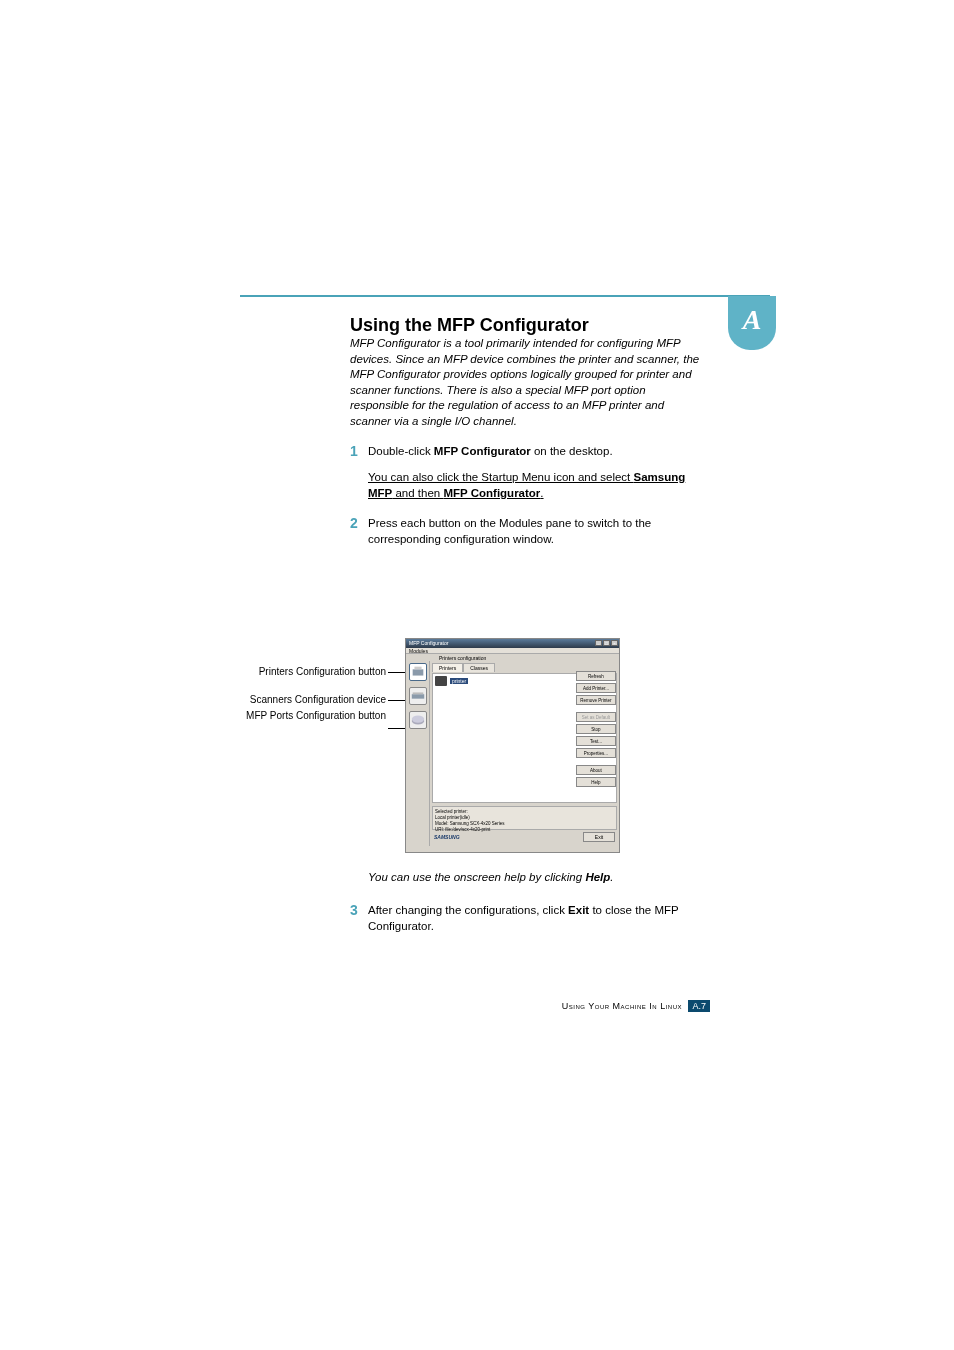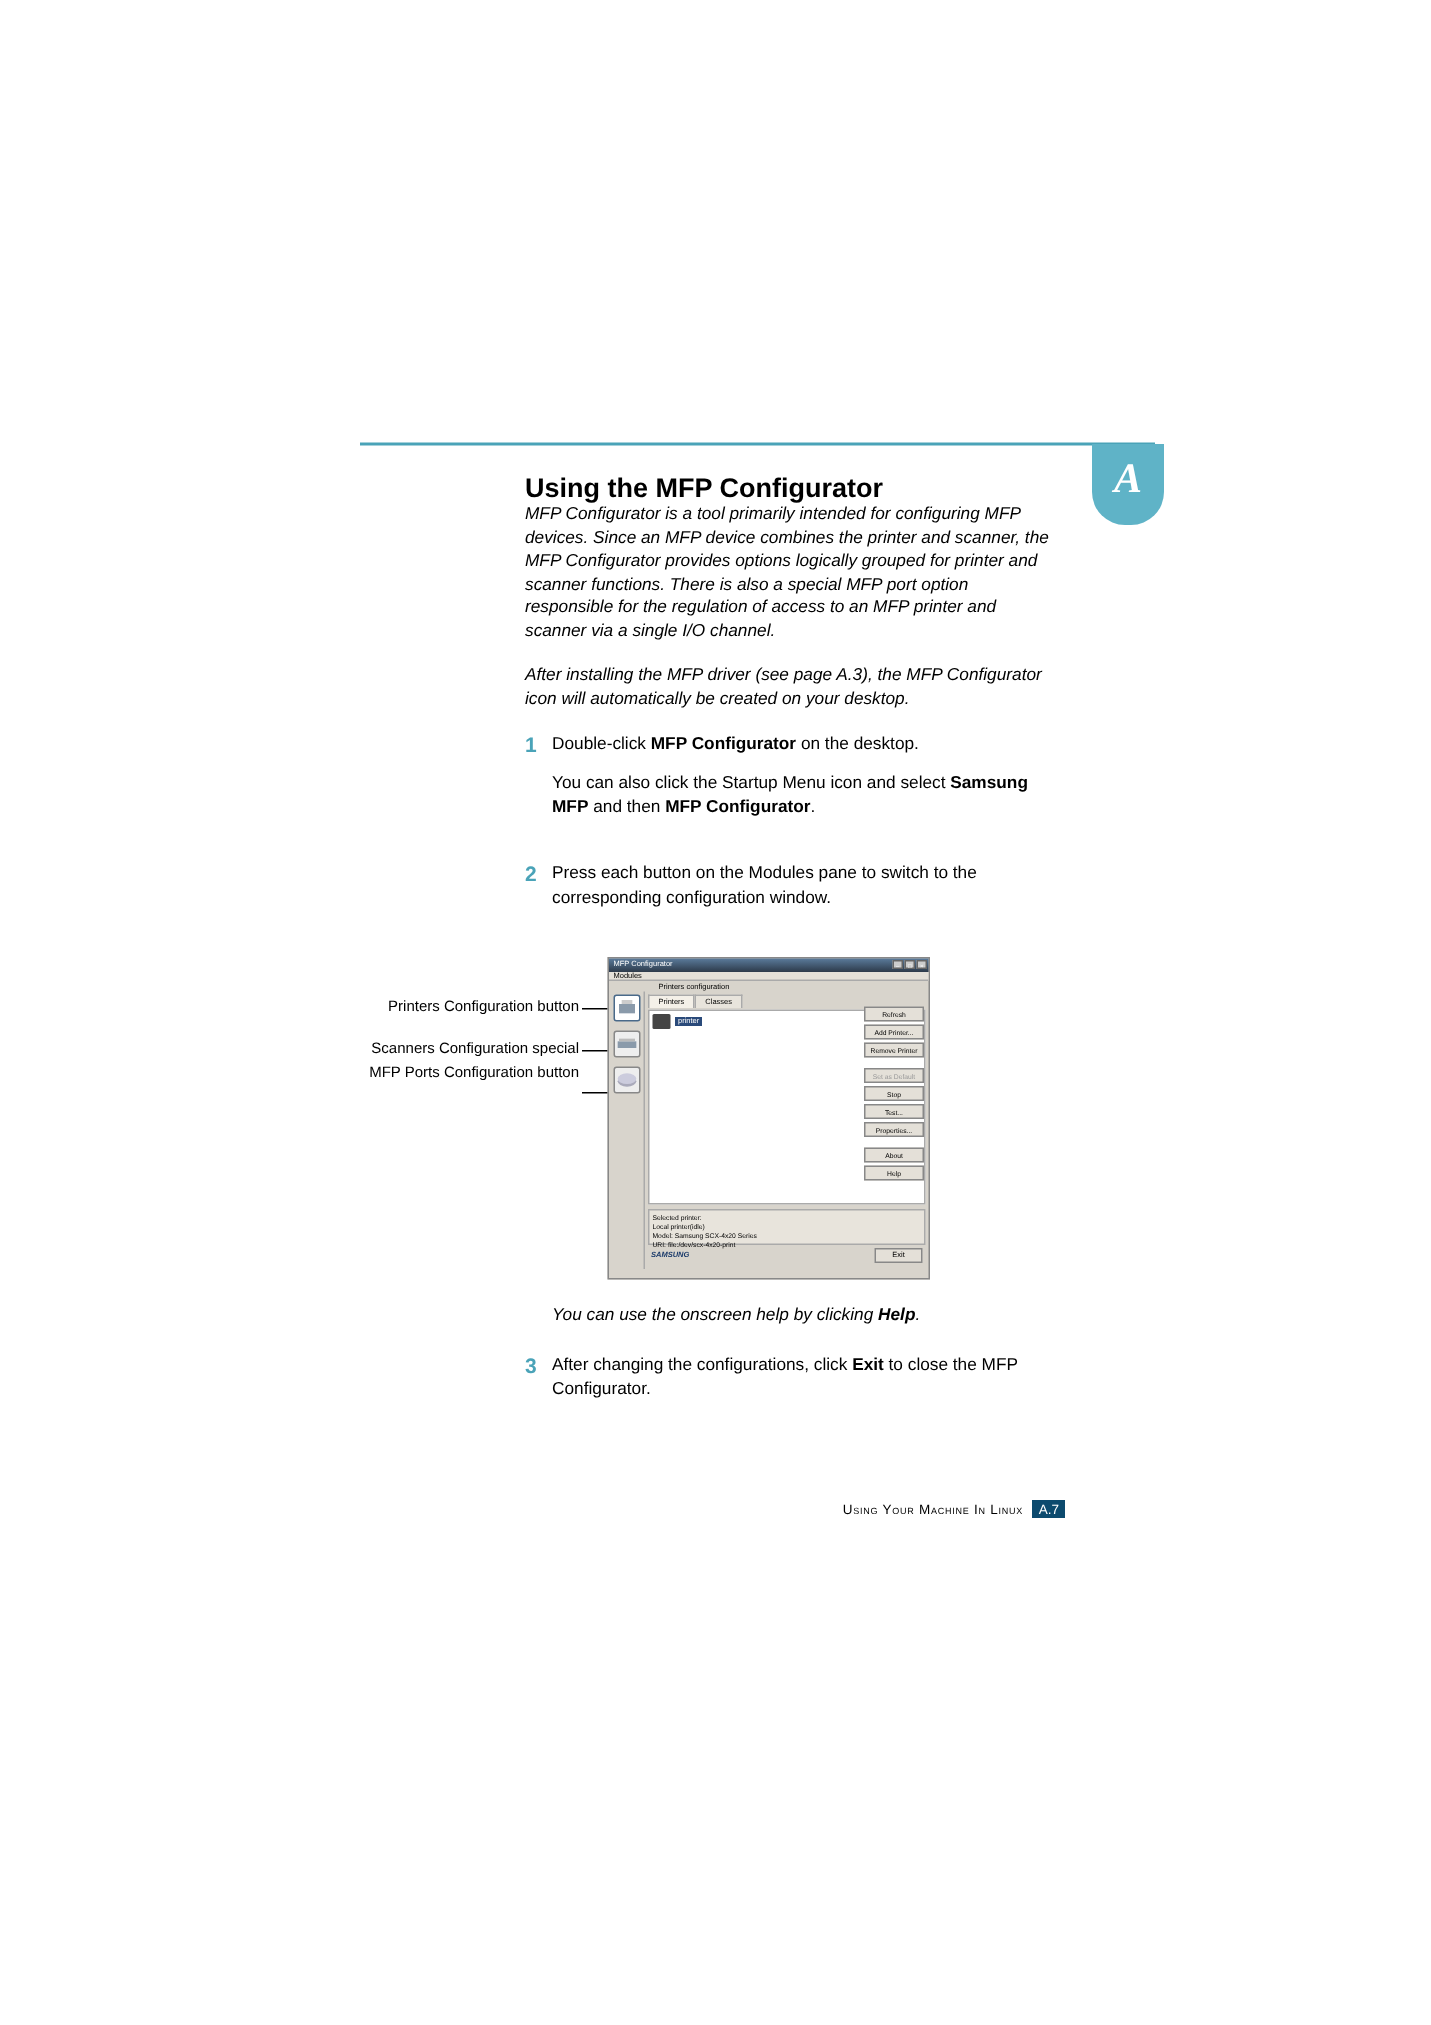--- a/index.html
+++ b/index.html
@@ -162,7 +162,6 @@
 <div class="content">
   <h1 class="main">Using the MFP Configurator</h1>
   <p class="para">MFP Configurator is a tool primarily intended for configuring MFP devices. Since an MFP device combines the printer and scanner, the MFP Configurator provides options logically grouped for printer and scanner functions. There is also a special MFP port option responsible for the regulation of access to an MFP printer and scanner via a single I/O channel.</p>
-  <p class="para">After installing the MFP driver (see page A.3), the MFP Configurator icon will automatically be created on your desktop.</p>
 
   <div class="step">
     <div class="step-num">1</div>

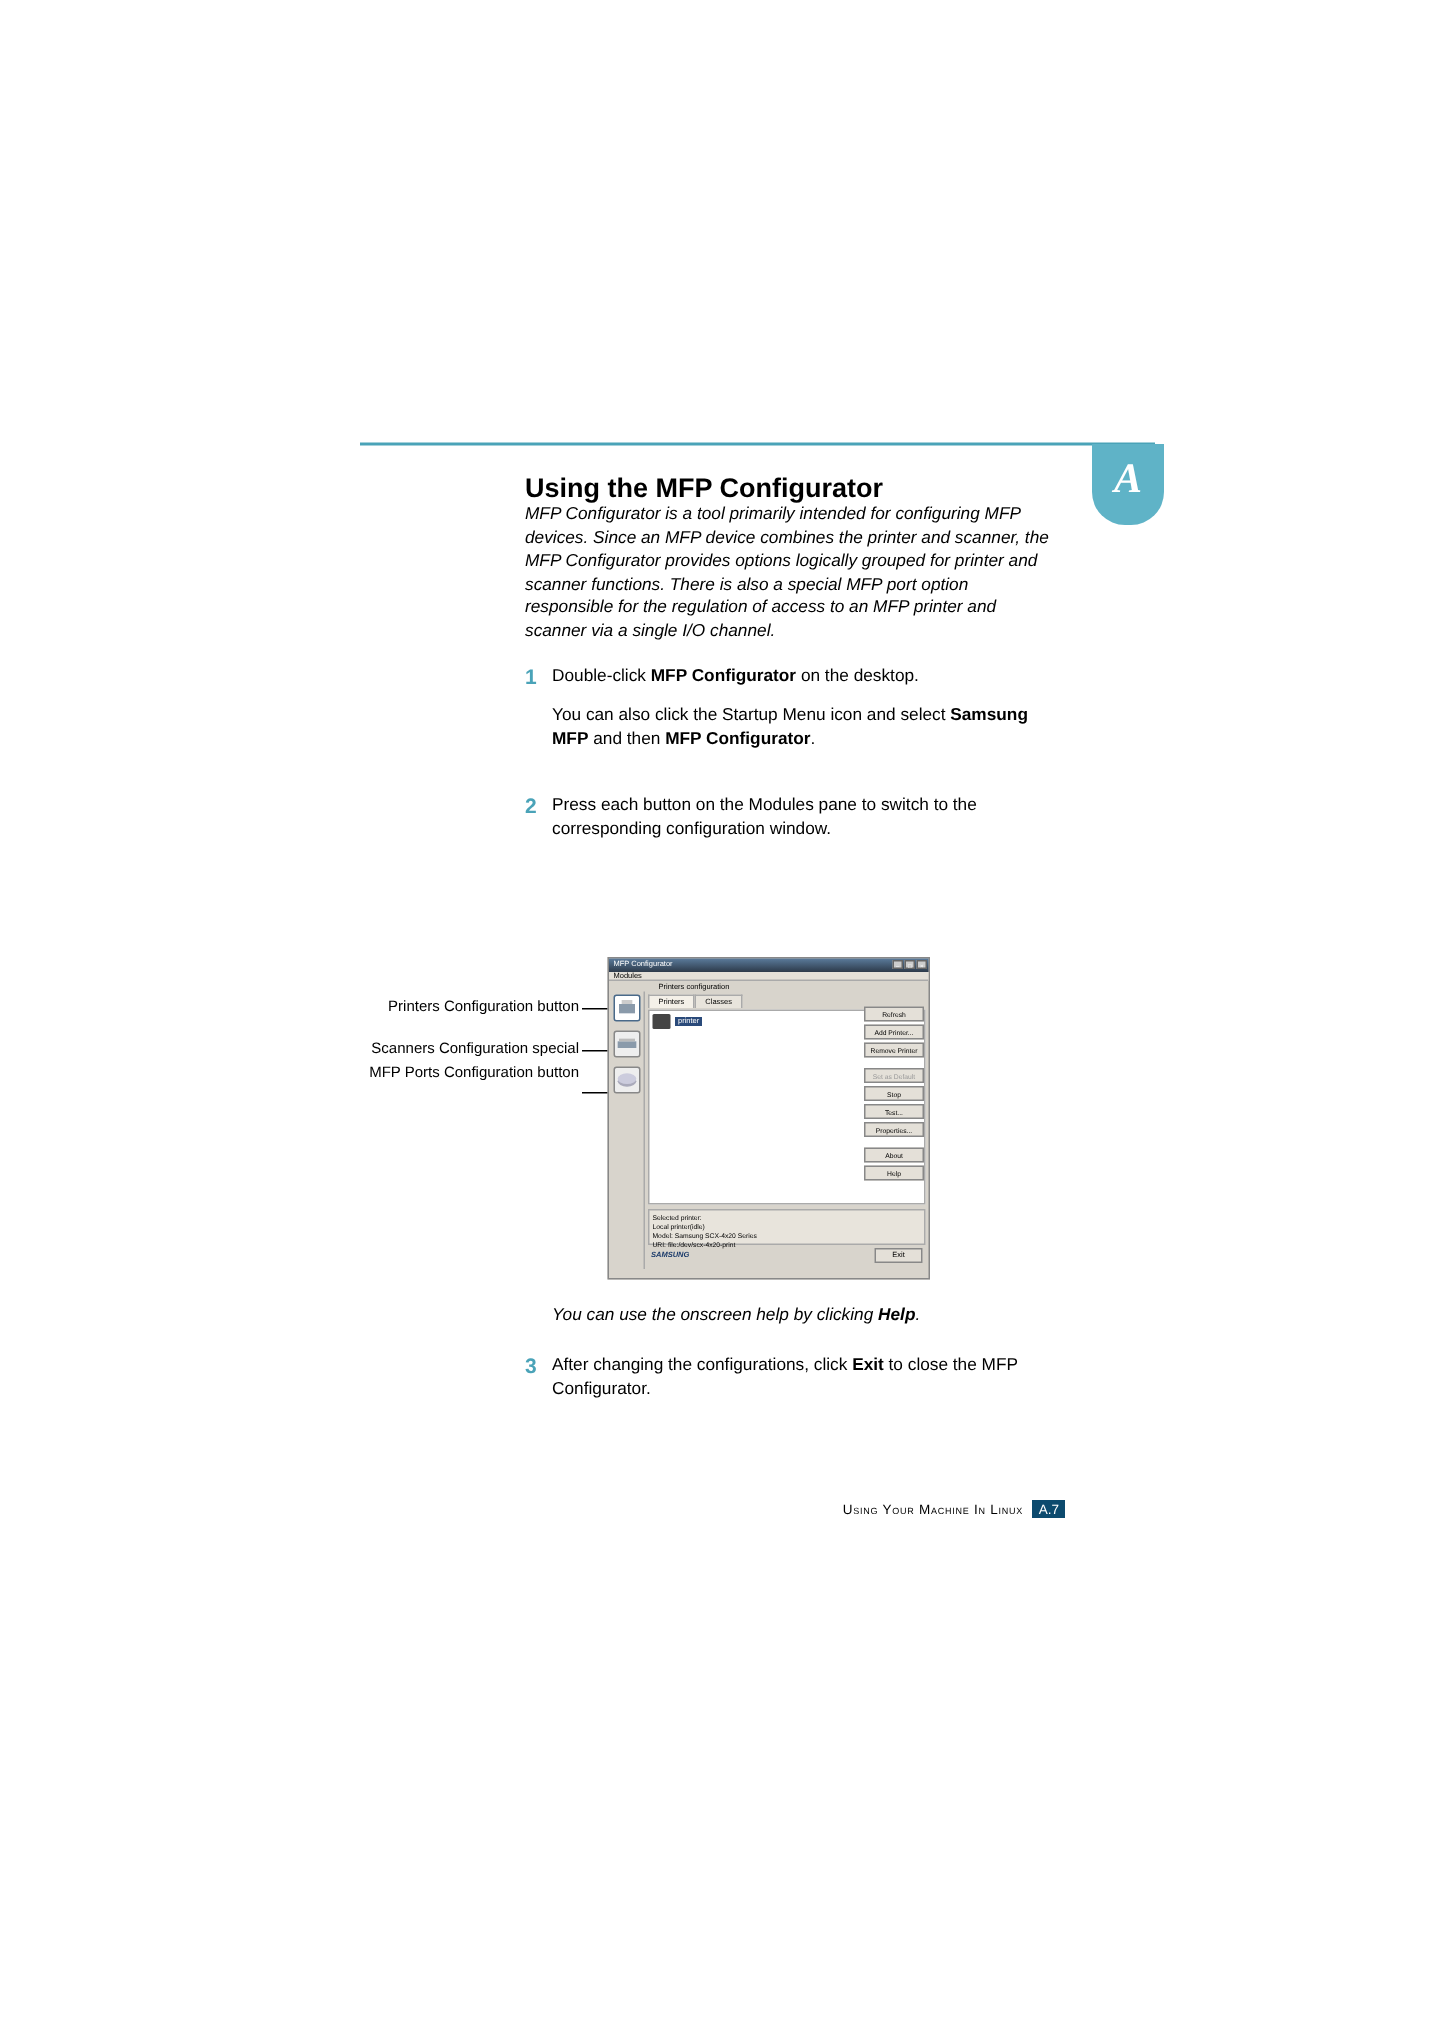--- a/index.html
+++ b/index.html
@@ -67,7 +67,7 @@
     flex-shrink: 0;
   }
   .step-body { font-size: 11.5px; line-height: 1.4; }
-  .step-sub { margin-left: 18px; font-size: 11.5px; line-height: 1.4; margin-bottom: 28px; }
+  .step-sub { margin-left: 18px; font-size: 11.5px; line-height: 1.4; margin-bottom: 14px; text-decoration: underline; }
   .callout-label {
     font-size: 10px;
     color: #000;

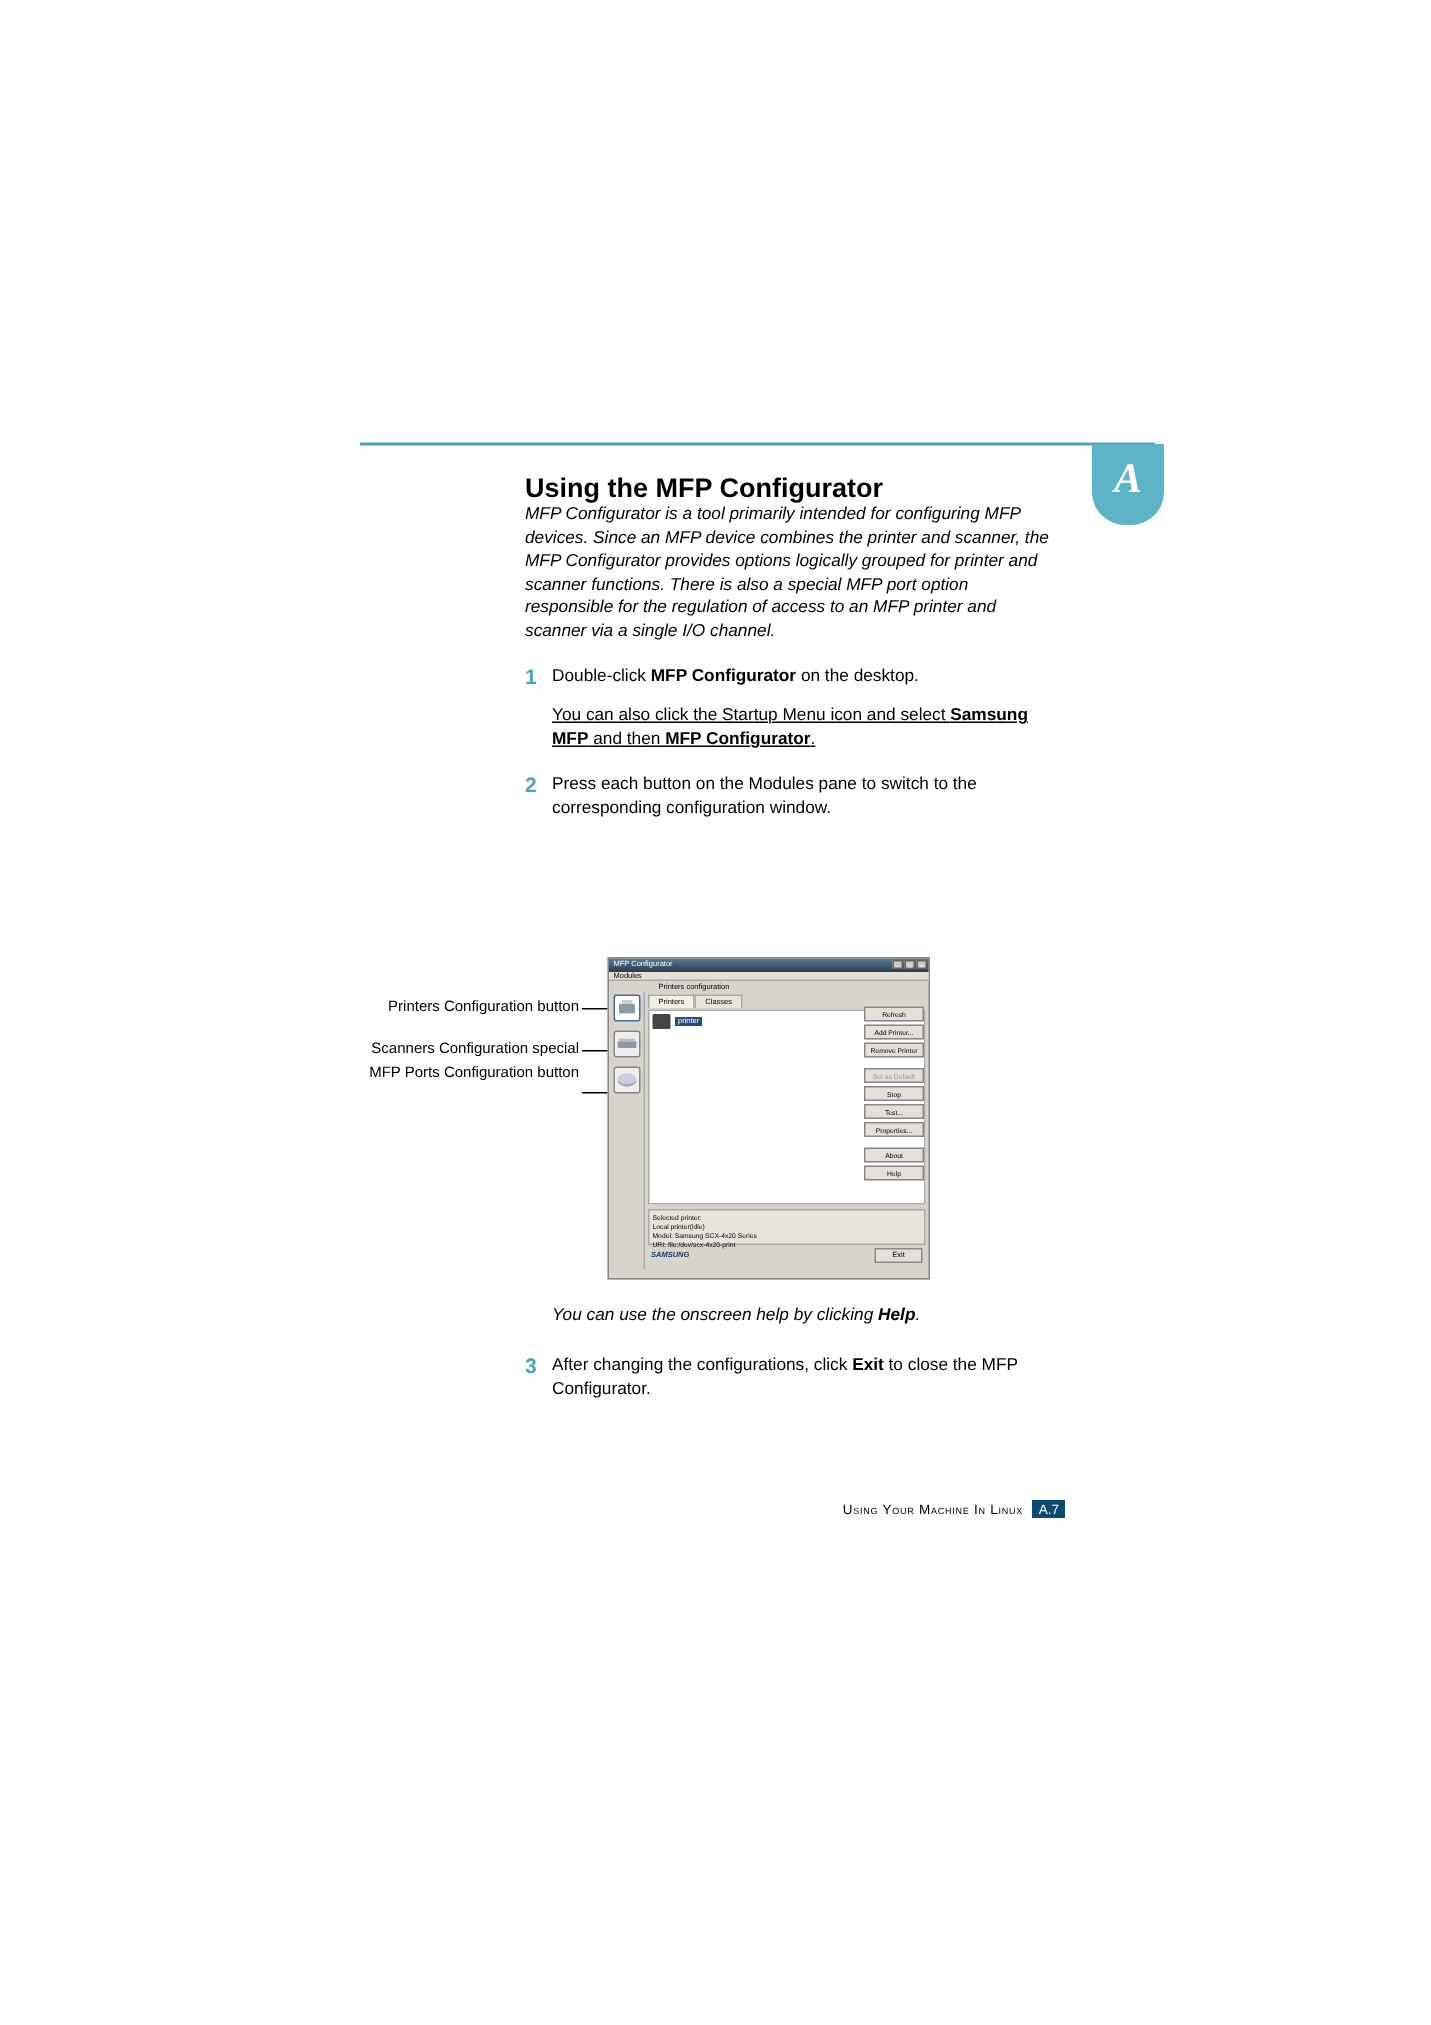--- a/index.html
+++ b/index.html
@@ -183,7 +183,7 @@
 <div class="callout-line" style="top:672px; left:388px; width:27px;"></div>
 <div class="callout-dot" style="top:670px; left:413px;"></div>
 
-<div class="callout-label" style="top:694px; left:200px; width:186px;">Scanners Configuration special</div>
+<div class="callout-label" style="top:694px; left:200px; width:186px;">Scanners Configuration device</div>
 <div class="callout-line" style="top:700px; left:388px; width:27px;"></div>
 <div class="callout-dot" style="top:698px; left:413px;"></div>
 

